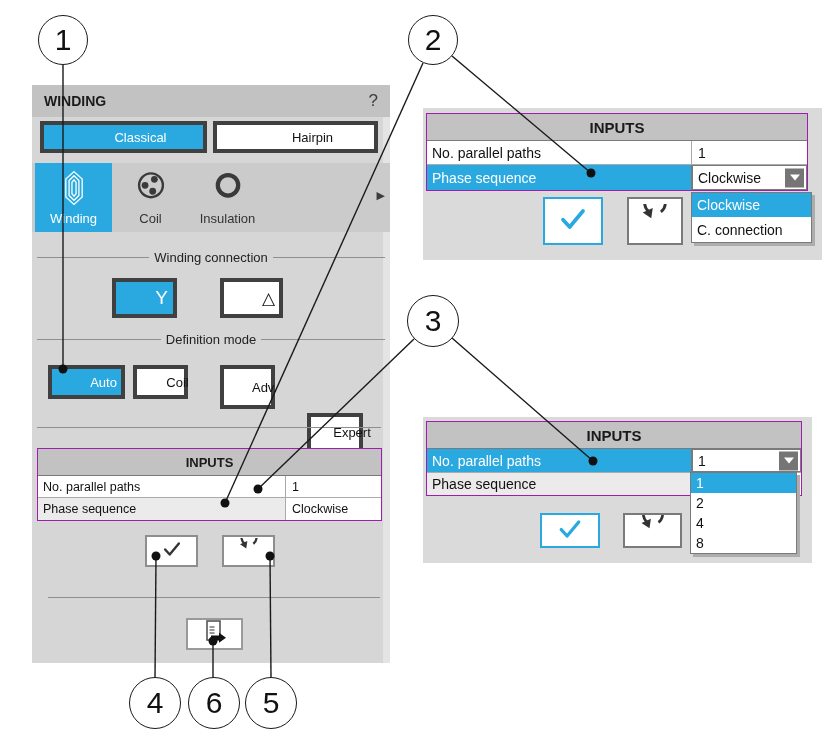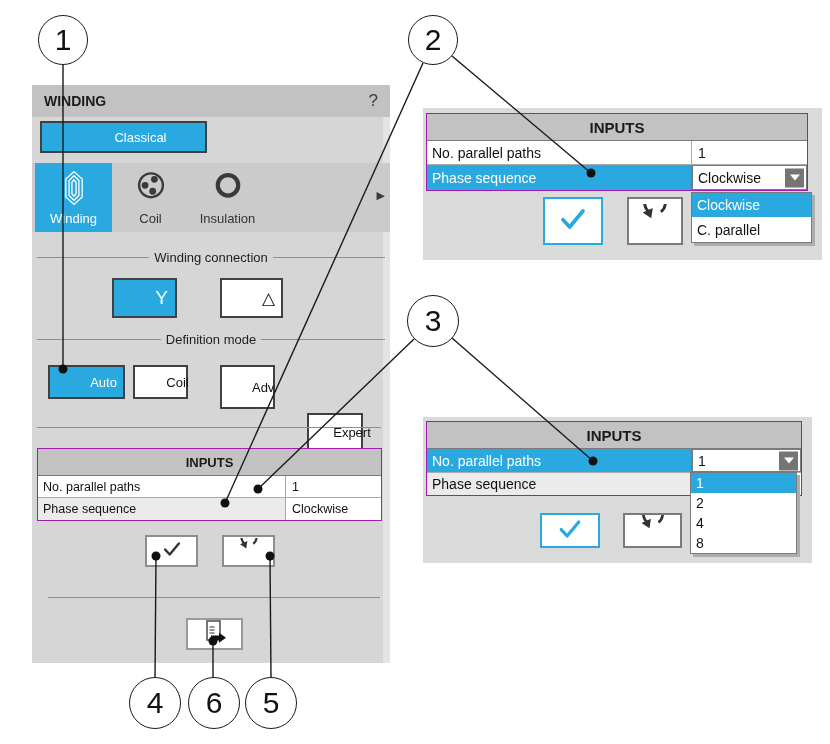--- a/index.html
+++ b/index.html
@@ -13,7 +13,7 @@
 
   
   .btn{position:absolute;display:flex;align-items:center;justify-content:center;
-       background:#fff;border:2px solid #404040;font-size:13px;color:#111;box-sizing:border-box;padding-left:34px;}
+       background:#fff;border:4px solid #404040;font-size:13px;color:#111;box-sizing:border-box;padding-left:34px;}
   .btn.cyan{background:var(--accent);color:#fff;}
 
   

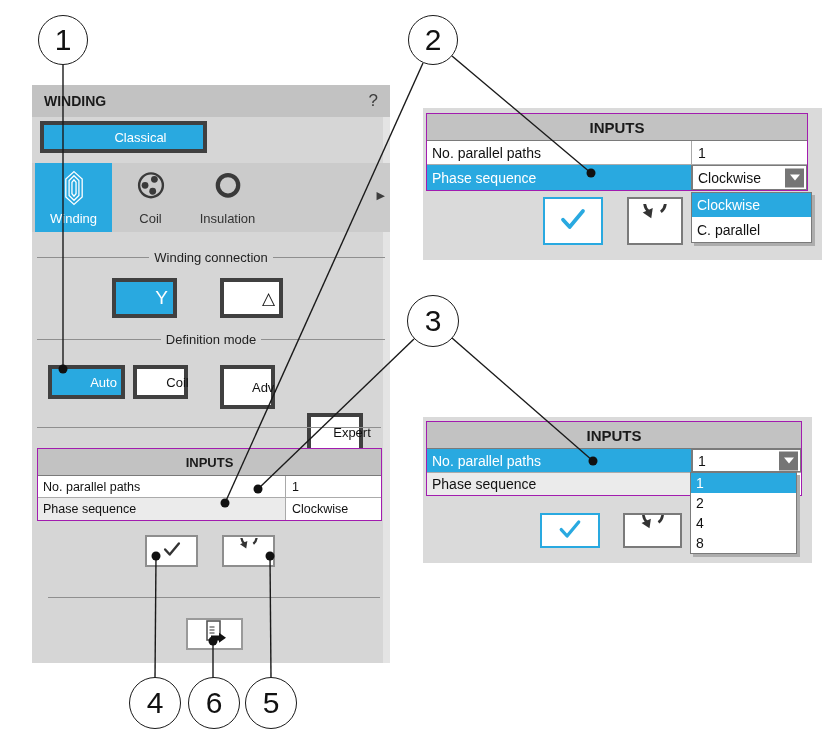--- a/index.html
+++ b/index.html
@@ -92,6 +92,7 @@
     </div>
 
     <div class="btn cyan" style="left:8px;top:36px;width:167px;height:32px;">Classical</div>
+    <div class="btn" style="left:181px;top:36px;width:165px;height:32px;">Hairpin</div>
 
     <div class="iconrow" style="left:0;top:78px;width:358px;height:69px;">
       <div class="navtab sel" style="left:3px;width:77px;">

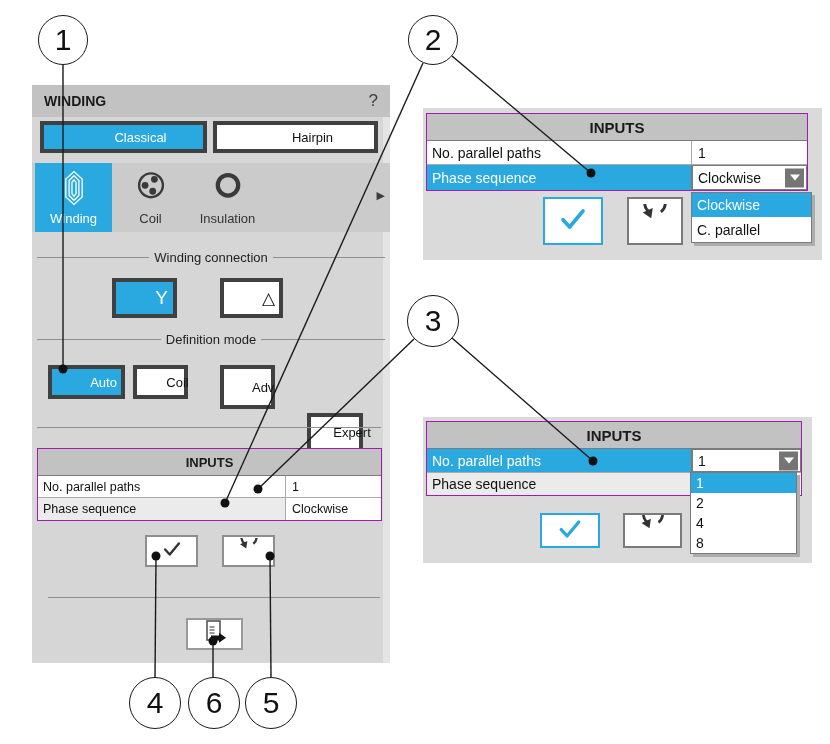--- a/index.html
+++ b/index.html
@@ -209,7 +209,7 @@
     </div>
     <div class="ddlist" style="left:268px;top:84px;width:121px;">
       <div class="dditem sel" style="height:24px;">Clockwise</div>
-      <div class="dditem" style="height:25px;">C. parallel</div>
+      <div class="dditem" style="height:25px;">C. connection</div>
     </div>
     <div class="actbtn cyanb" style="left:120px;top:89px;width:60px;height:48px;">
       <span>

